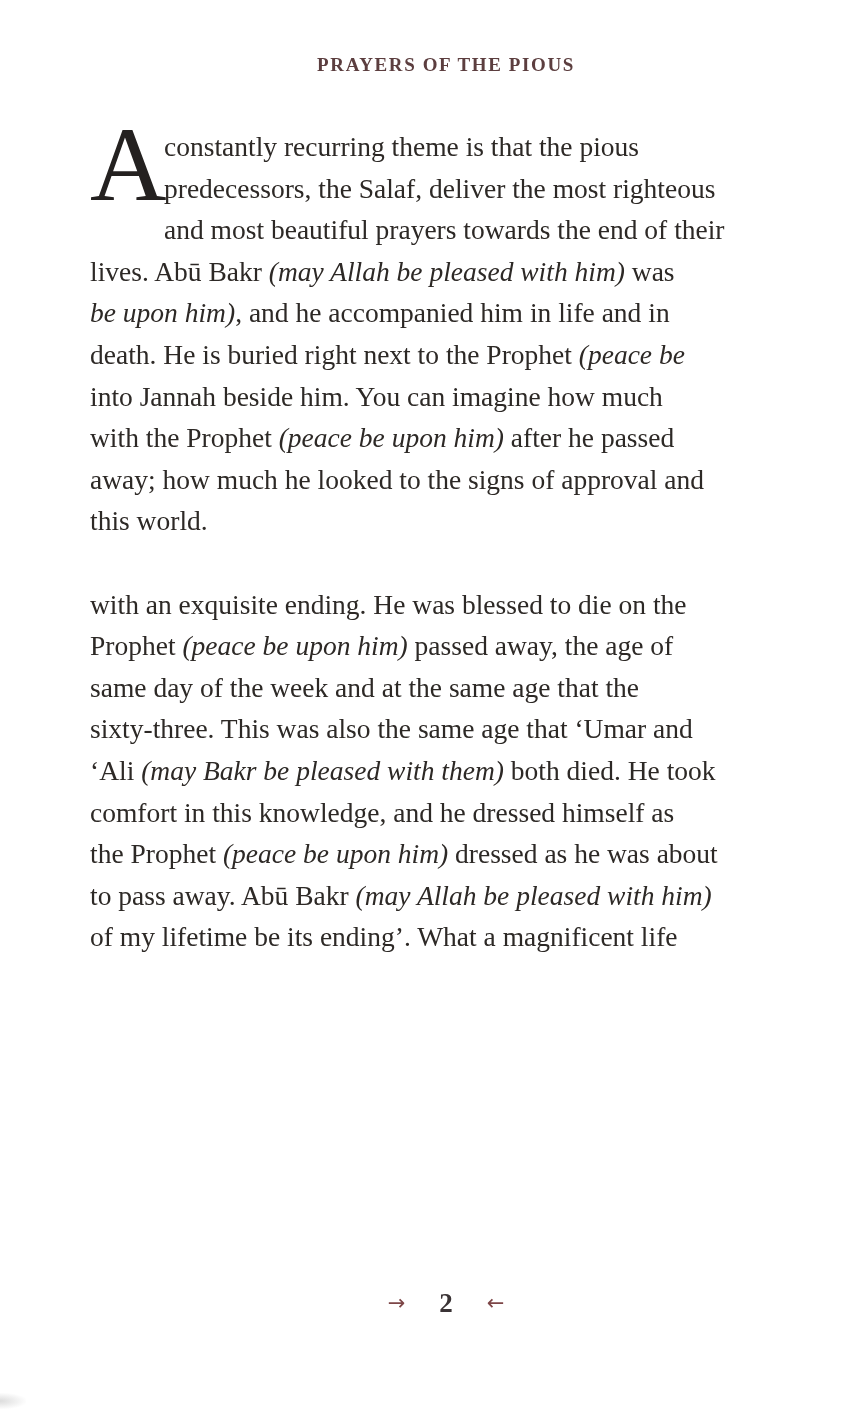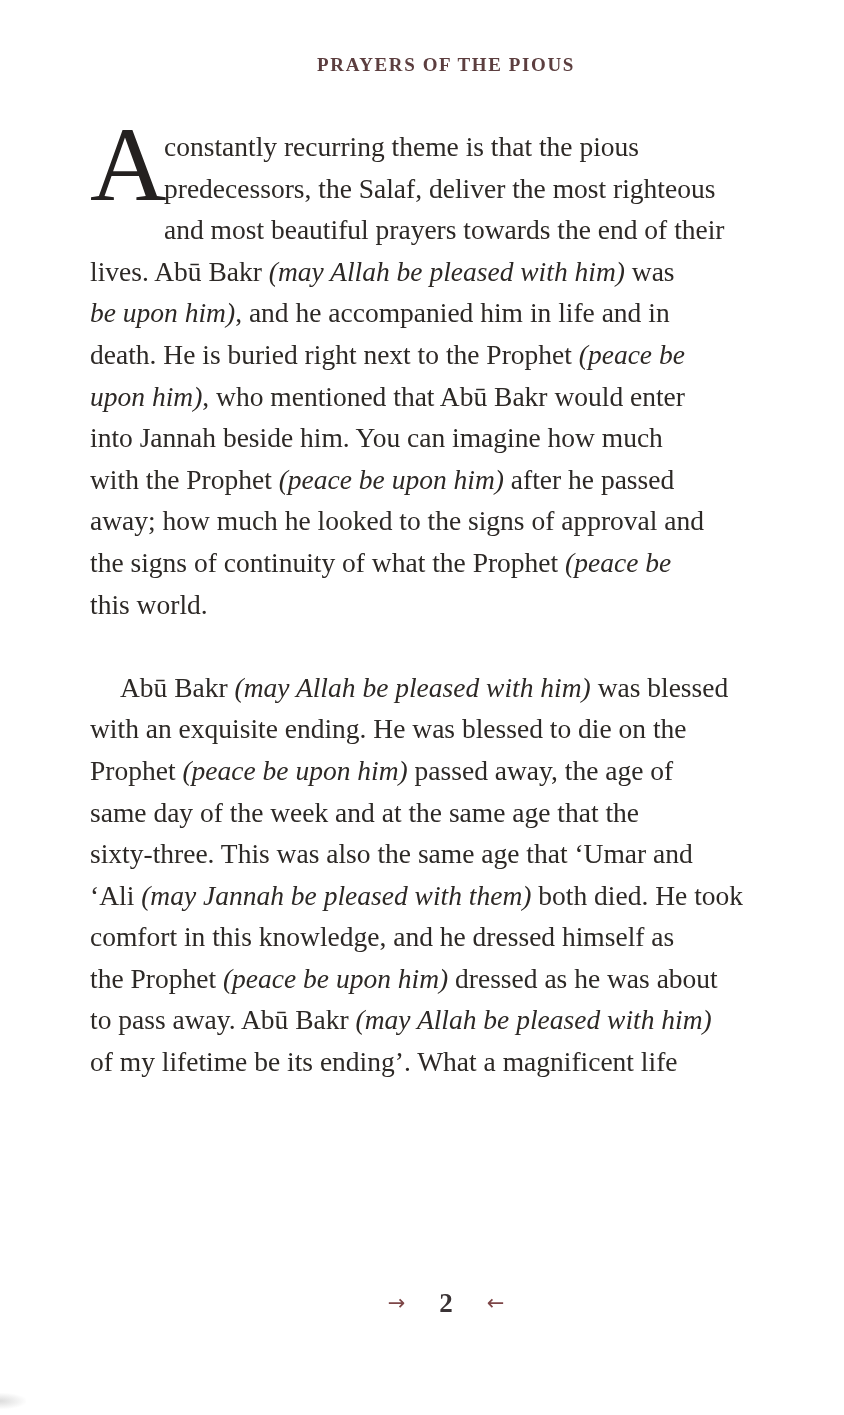--- a/index.html
+++ b/index.html
@@ -99,7 +99,6 @@
         <div class="line"><span>lives. Abū Bakr </span><span class="it">(may Allah be pleased with him)</span><span> was</span></div>
         <div class="line"><span class="it">be upon him)</span><span>, and he accompanied him in life and in</span></div>
         <div class="line"><span>death. He is buried right next to the Prophet </span><span class="it">(peace be</span></div>
-        <div class="line"><span class="it">upon him)</span><span>, who mentioned that Abū Bakr would enter</span></div>
         <div class="line"><span>into Jannah beside him. You can imagine how much</span></div>
         <div class="line"><span>with the Prophet </span><span class="it">(peace be upon him)</span><span> after he passed</span></div>
         <div class="line"><span>away; how much he looked to the signs of approval and</span></div>

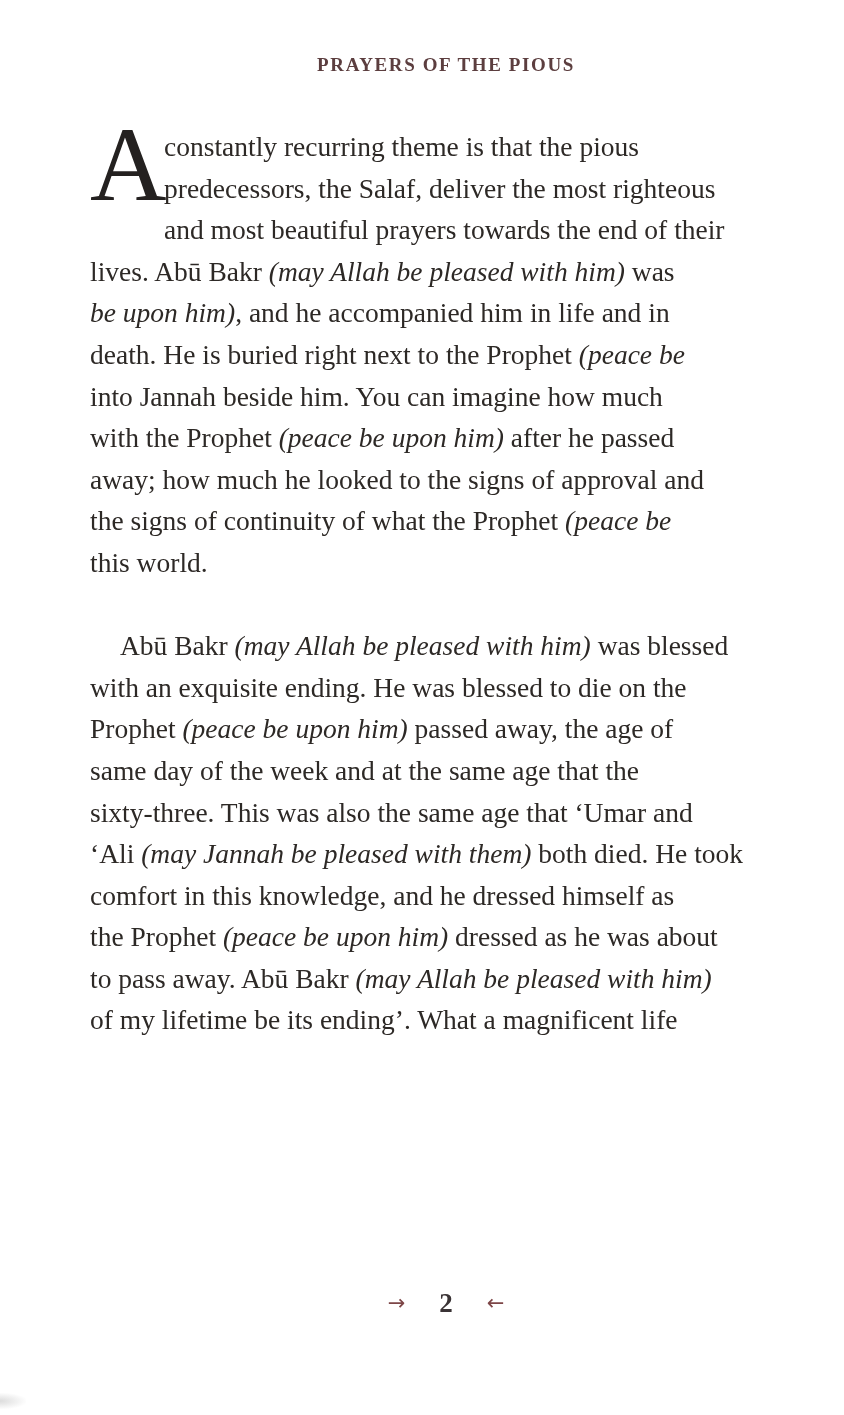--- a/index.html
+++ b/index.html
@@ -102,7 +102,6 @@
         <div class="line"><span>into Jannah beside him. You can imagine how much</span></div>
         <div class="line"><span>with the Prophet </span><span class="it">(peace be upon him)</span><span> after he passed</span></div>
         <div class="line"><span>away; how much he looked to the signs of approval and</span></div>
-        <div class="line"><span>the signs of continuity of what the Prophet </span><span class="it">(peace be</span></div>
         <div class="line"><span>this world.</span></div>
       </div>
     <div class="paragraph" id="para-1">

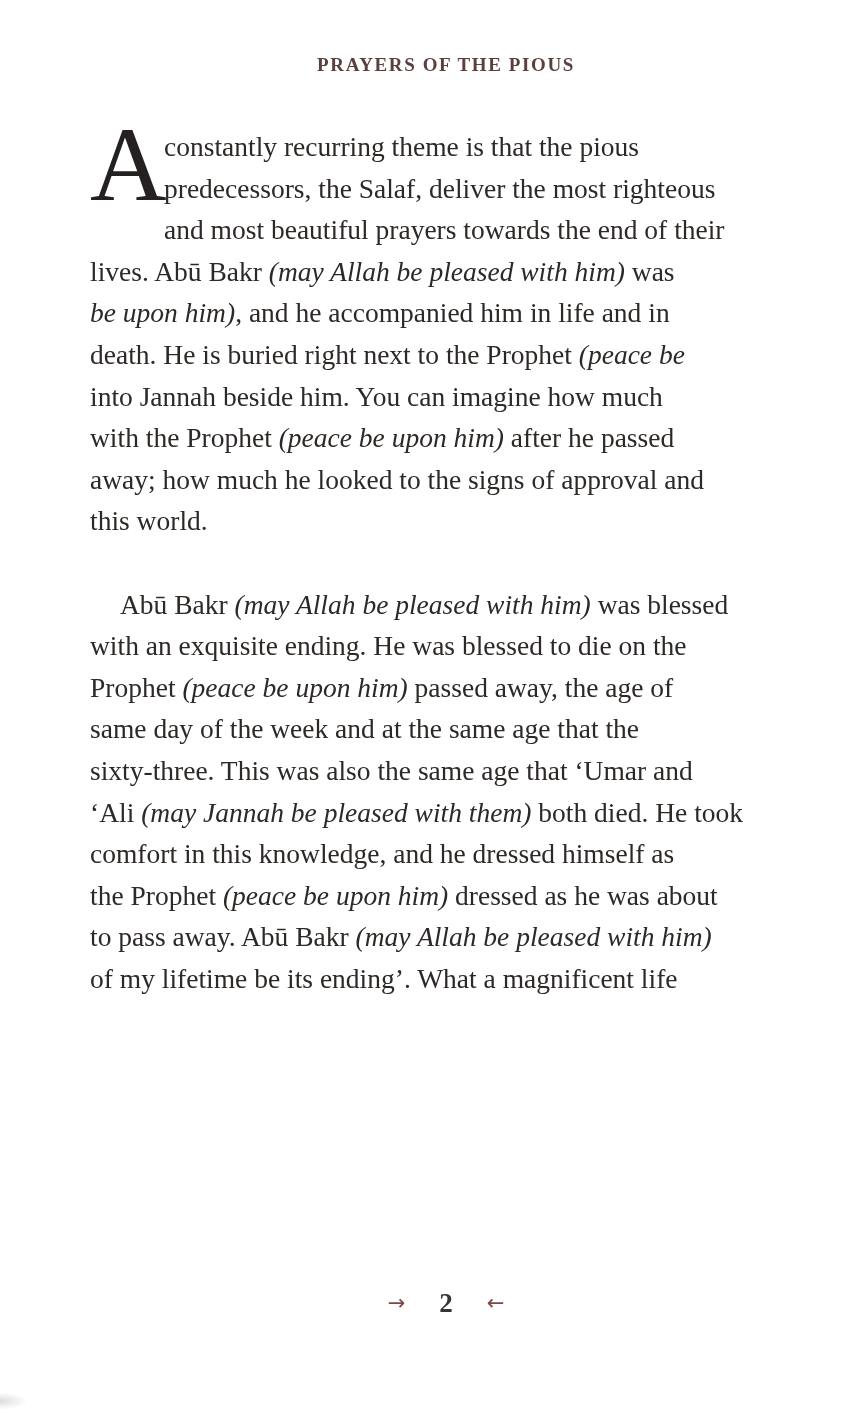--- a/index.html
+++ b/index.html
@@ -105,7 +105,6 @@
         <div class="line"><span>this world.</span></div>
       </div>
     <div class="paragraph" id="para-1">
-        <div class="line indent"><span>Abū Bakr </span><span class="it">(may Allah be pleased with him)</span><span> was blessed</span></div>
         <div class="line"><span>with an exquisite ending. He was blessed to die on the</span></div>
         <div class="line"><span>Prophet </span><span class="it">(peace be upon him)</span><span> passed away, the age of</span></div>
         <div class="line"><span>same day of the week and at the same age that the</span></div>

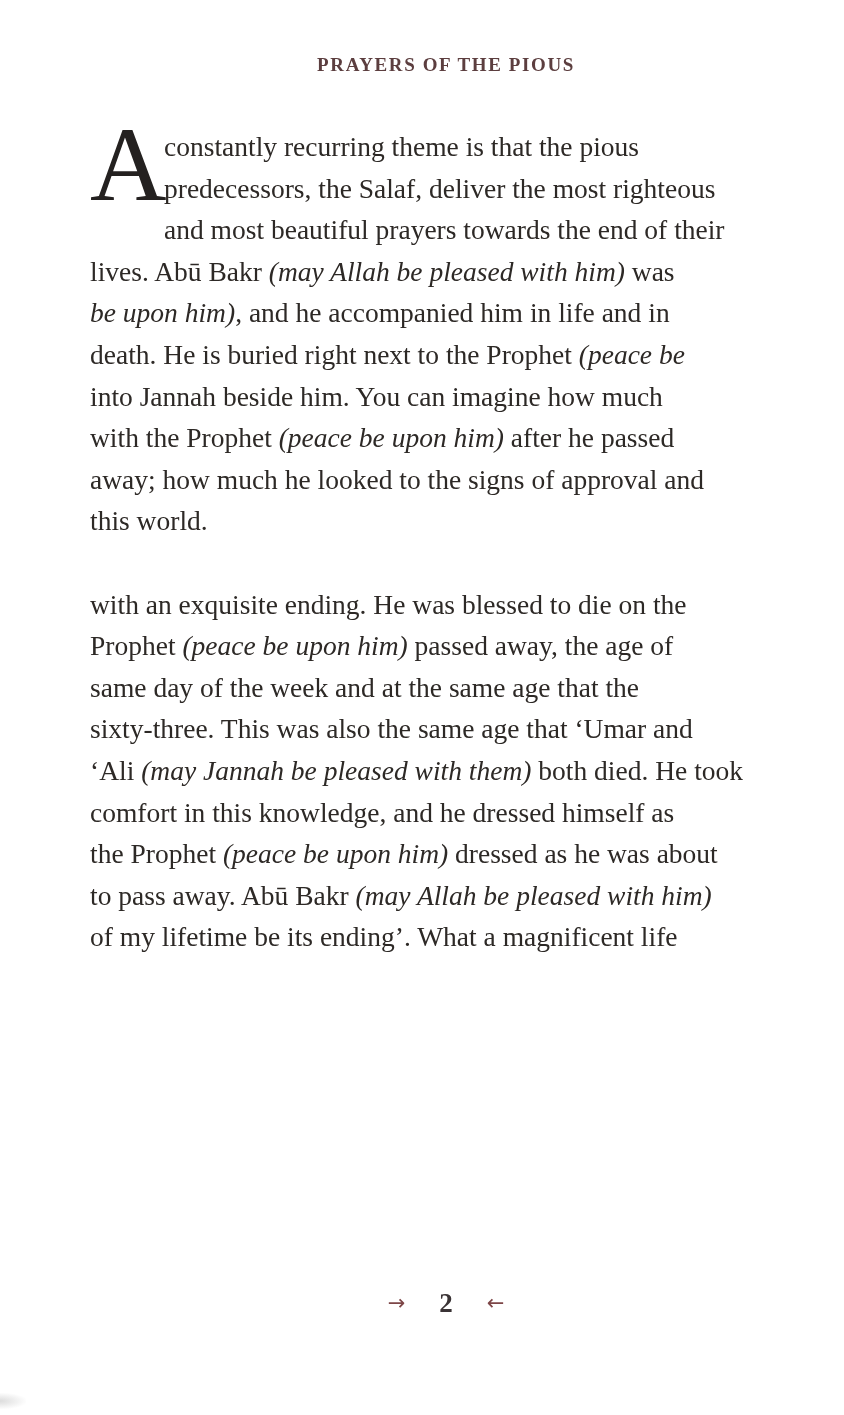--- a/index.html
+++ b/index.html
@@ -109,7 +109,7 @@
         <div class="line"><span>Prophet </span><span class="it">(peace be upon him)</span><span> passed away, the age of</span></div>
         <div class="line"><span>same day of the week and at the same age that the</span></div>
         <div class="line"><span>sixty-three. This was also the same age that ‘Umar and</span></div>
-        <div class="line"><span>‘Ali </span><span class="it">(may Jannah be pleased with them)</span><span> both died. He took</span></div>
+        <div class="line"><span>‘Ali </span><span class="it">(may Bakr be pleased with them)</span><span> both died. He took</span></div>
         <div class="line"><span>comfort in this knowledge, and he dressed himself as</span></div>
         <div class="line"><span>the Prophet </span><span class="it">(peace be upon him)</span><span> dressed as he was about</span></div>
         <div class="line"><span>to pass away. Abū Bakr </span><span class="it">(may Allah be pleased with him)</span></div>

